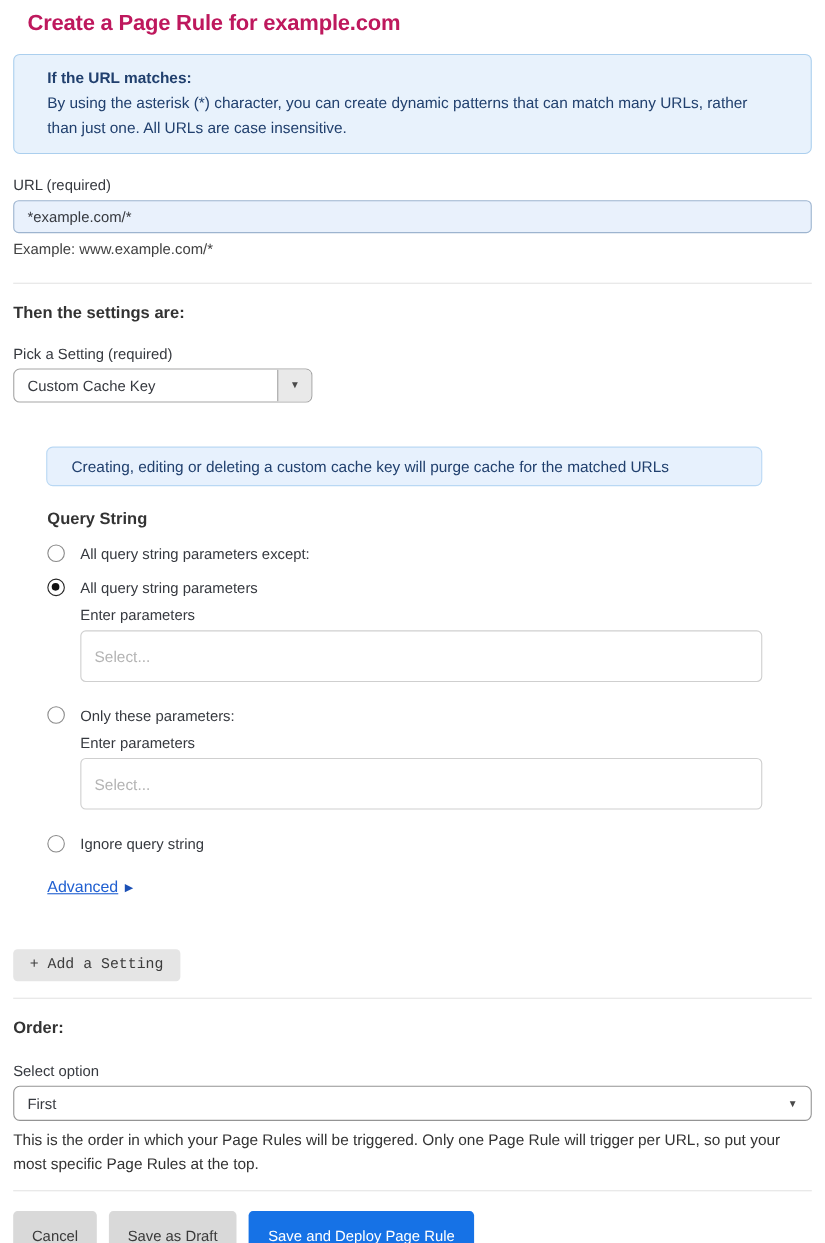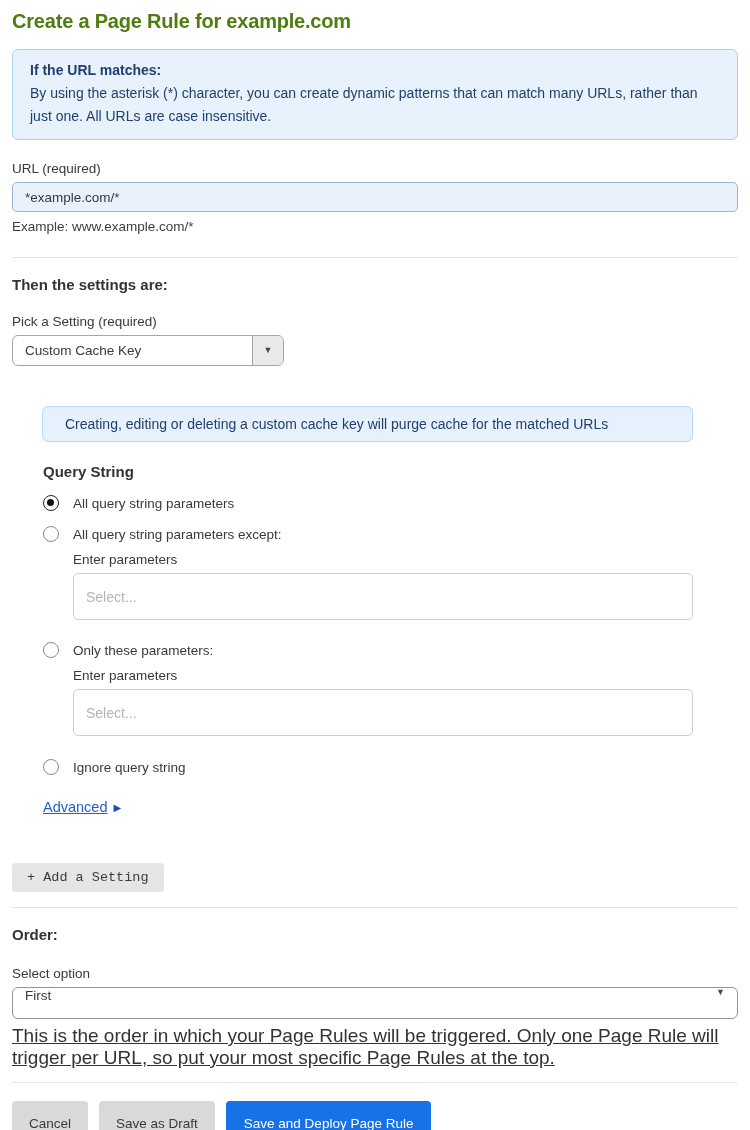--- a/index.html
+++ b/index.html
@@ -6,7 +6,7 @@
   body{width:750px;height:1130px;overflow:hidden;font-family:"Liberation Sans",sans-serif;color:#36393f;}
   .page{padding:0 12px;}
 
-  h1.page-title{font-size:20px;font-weight:bold;margin:10px 0 0;color:#4d7c0f;letter-spacing:-0.2px;}
+  h1.page-title{font-size:20px;font-weight:bold;margin:10px 13px 0;color:#be185d;letter-spacing:-0.2px;}
 
   .info-box{margin-top:16px;background:#e8f2fc;border:1px solid #abcfee;border-radius:6px;
             padding:9px 17px 11px;color:#21406e;font-size:14px;line-height:23px;box-sizing:border-box;}

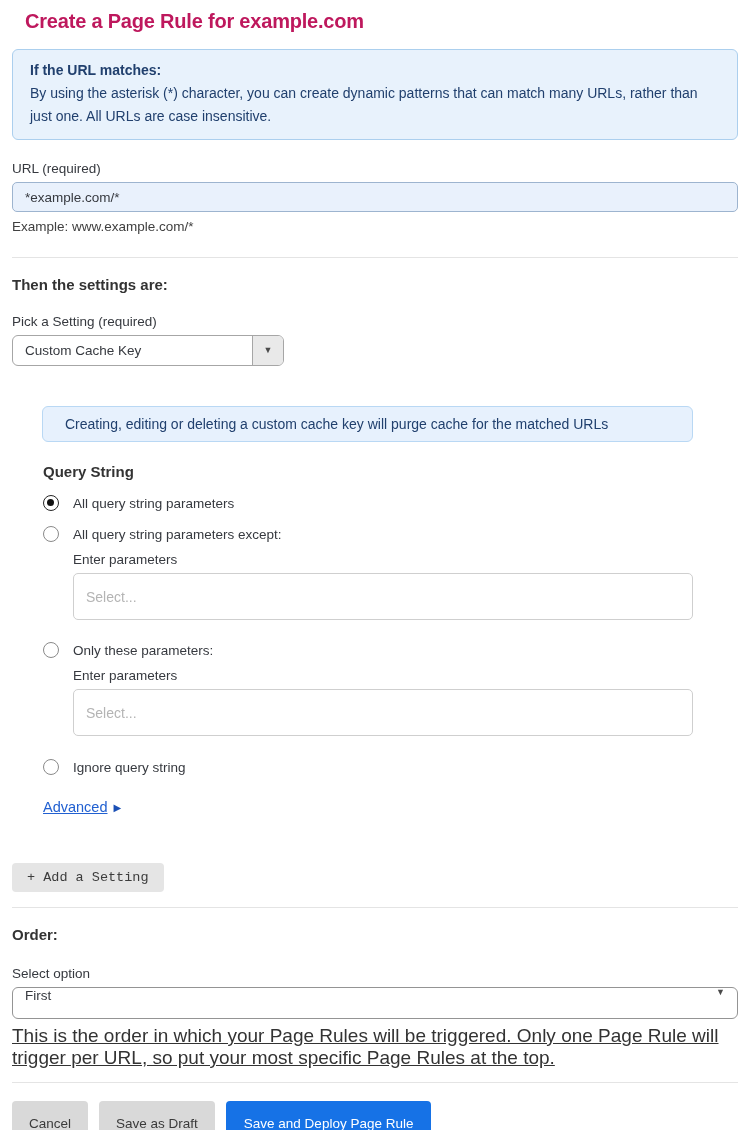--- a/index.html
+++ b/index.html
@@ -9,7 +9,7 @@
   h1.page-title{font-size:20px;font-weight:bold;margin:10px 13px 0;color:#be185d;letter-spacing:-0.2px;}
 
   .info-box{margin-top:16px;background:#e8f2fc;border:1px solid #abcfee;border-radius:6px;
-            padding:9px 17px 11px;color:#21406e;font-size:14px;line-height:23px;box-sizing:border-box;}
+            padding:9px 30px 11px;color:#21406e;font-size:14px;line-height:23px;box-sizing:border-box;}
   .info-heading{font-weight:bold;}
   .info-link{color:#2767cf;text-decoration:underline;cursor:pointer;}
   .info-suffix{color:#21406e;}

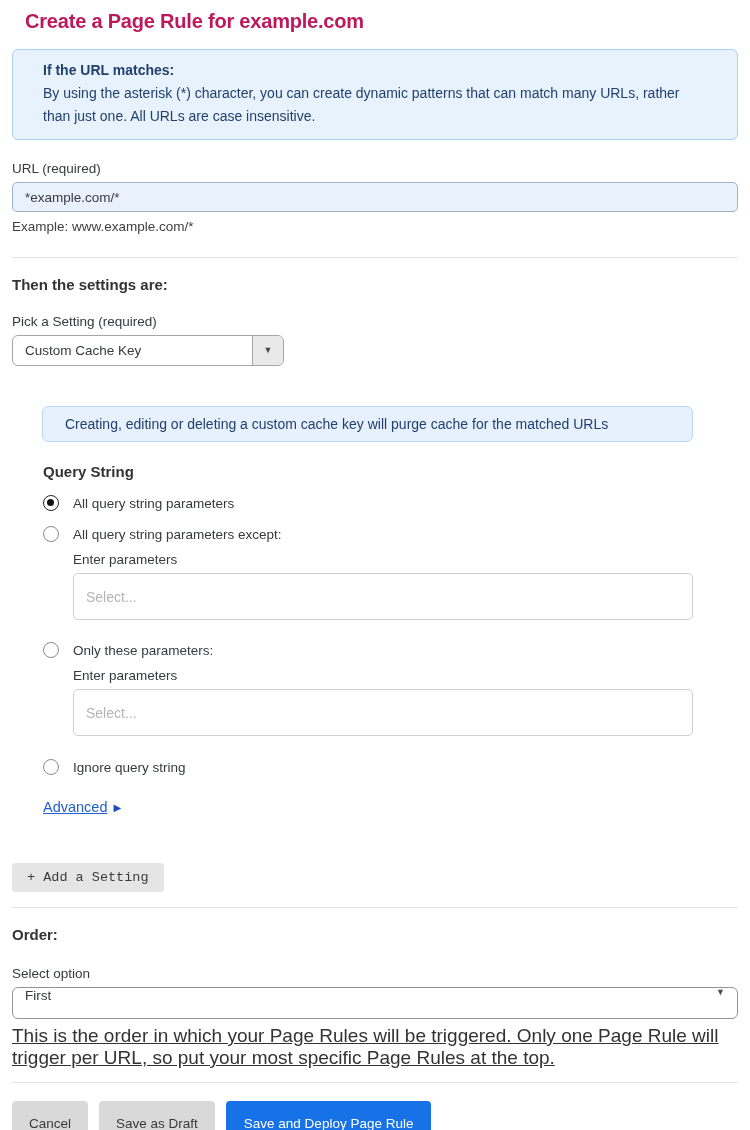--- a/index.html
+++ b/index.html
@@ -99,13 +99,13 @@
     <h3 class="qs-heading">Query String</h3>
 
     <div class="radio-row">
-      <span class="radio selected"></span>
-      <span class="radio-label">All query string parameters</span>
+      <span class="radio"></span>
+      <span class="radio-label">All query string parameters except:</span>
     </div>
 
     <div class="radio-row">
-      <span class="radio"></span>
-      <span class="radio-label">All query string parameters except:</span>
+      <span class="radio selected"></span>
+      <span class="radio-label">All query string parameters</span>
     </div>
     <div class="param-group">
       <div class="param-label">Enter parameters</div>

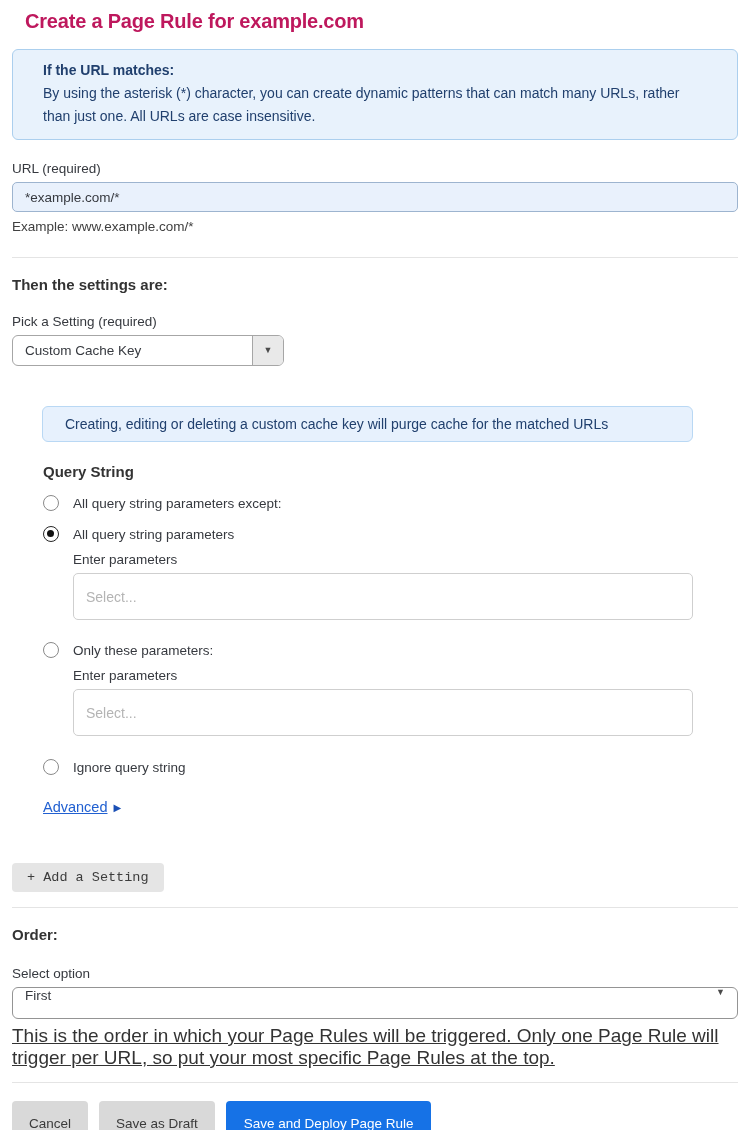--- a/index.html
+++ b/index.html
@@ -56,7 +56,7 @@
   .add-btn{margin-top:48px;background:#e5e5e5;border:none;border-radius:4px;height:29px;padding:0 15px;
            font-size:13.5px;color:#3c3c3c;cursor:pointer;font-family:Liberation Mono, monospace;}
 
-  .order-select{margin-top:6px;display:flex;justify-content:space-between;border:1px solid #949494;
+  .order-select{margin-top:6px;display:flex;justify-content:space-between;align-items:center;border:1px solid #949494;
                 border-radius:6px;height:30px;padding:0 12px;font-size:13.5px;cursor:pointer;background:#fff;}
   .help{margin-top:6px;font-size:19px;line-height:22px;color:#333;text-decoration:underline;}
 

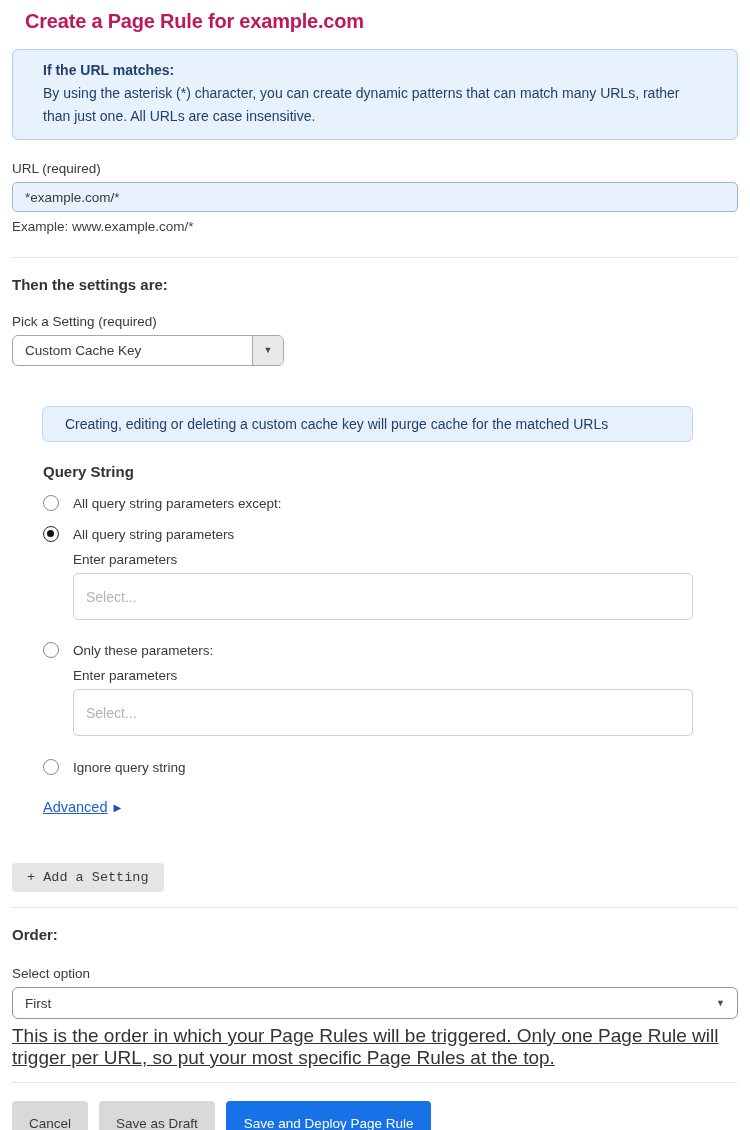--- a/index.html
+++ b/index.html
@@ -58,7 +58,7 @@
 
   .order-select{margin-top:6px;display:flex;justify-content:space-between;align-items:center;border:1px solid #949494;
                 border-radius:6px;height:30px;padding:0 12px;font-size:13.5px;cursor:pointer;background:#fff;}
-  .help{margin-top:6px;font-size:19px;line-height:22px;color:#333;text-decoration:underline;}
+  .help{margin-top:6px;font-size:14px;line-height:22px;color:#333;}
 
   .footer{display:flex;gap:11px;margin-top:18px;}
   .btn{border:none;border-radius:4px;height:45px;font-size:13.5px;cursor:pointer;font-family:Liberation Sans, sans-serif;}

